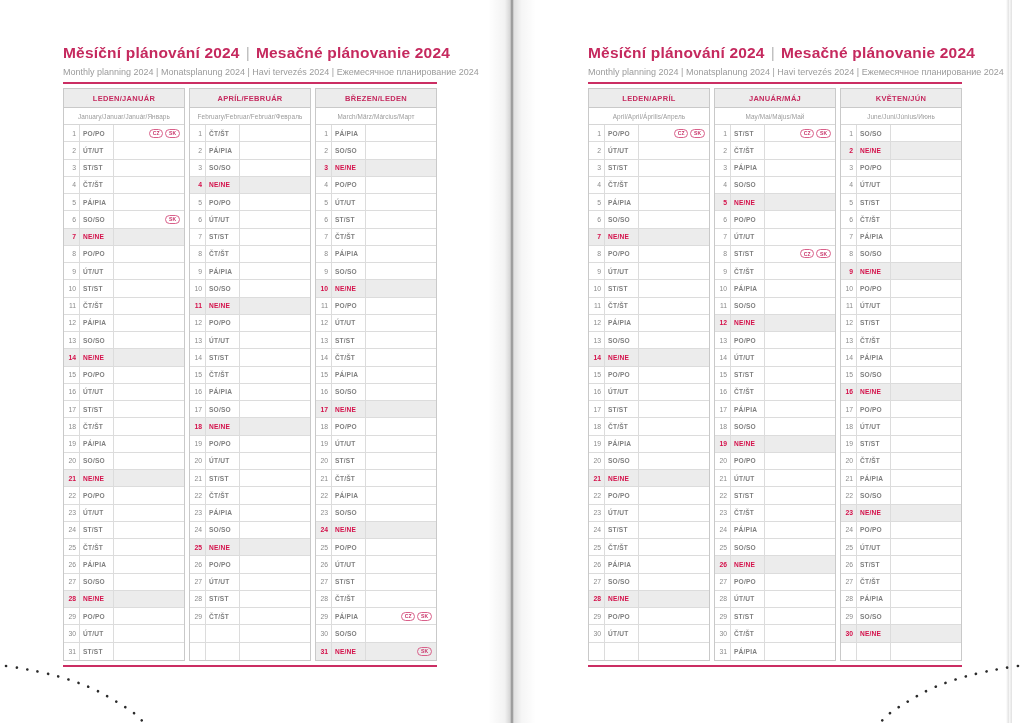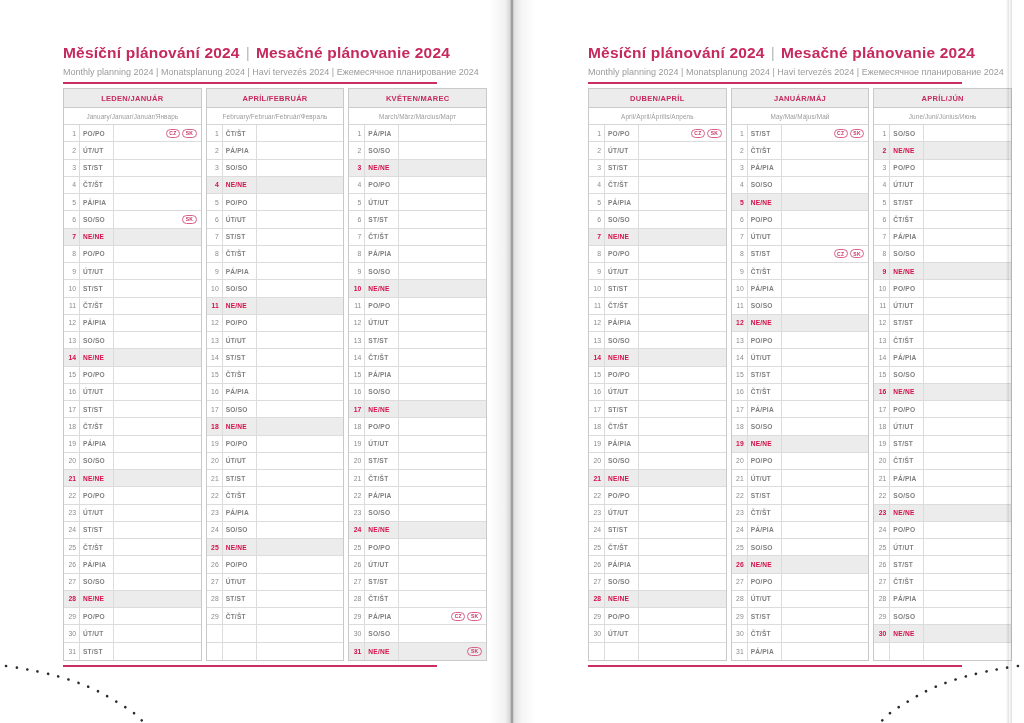--- a/index.html
+++ b/index.html
@@ -24,7 +24,7 @@
   .rule-bottom { position:absolute; top:665px; left:0; width:374px; height:2px; background:#cb2e63; }
 
   
-  .months { position:absolute; top:88px; left:0; width:424px; display:flex; gap:4px; }
+  .months { position:absolute; top:88px; left:0; width:374px; display:flex; gap:4px; }
   .month  { flex:1 1 0; border:1px solid #c9c9c9; background:#fff; }
   .month-header { height:19px; line-height:19px; text-align:center; background:#ececec;
                   border-bottom:1px solid #c9c9c9; color:#c5295e; font-weight:bold;

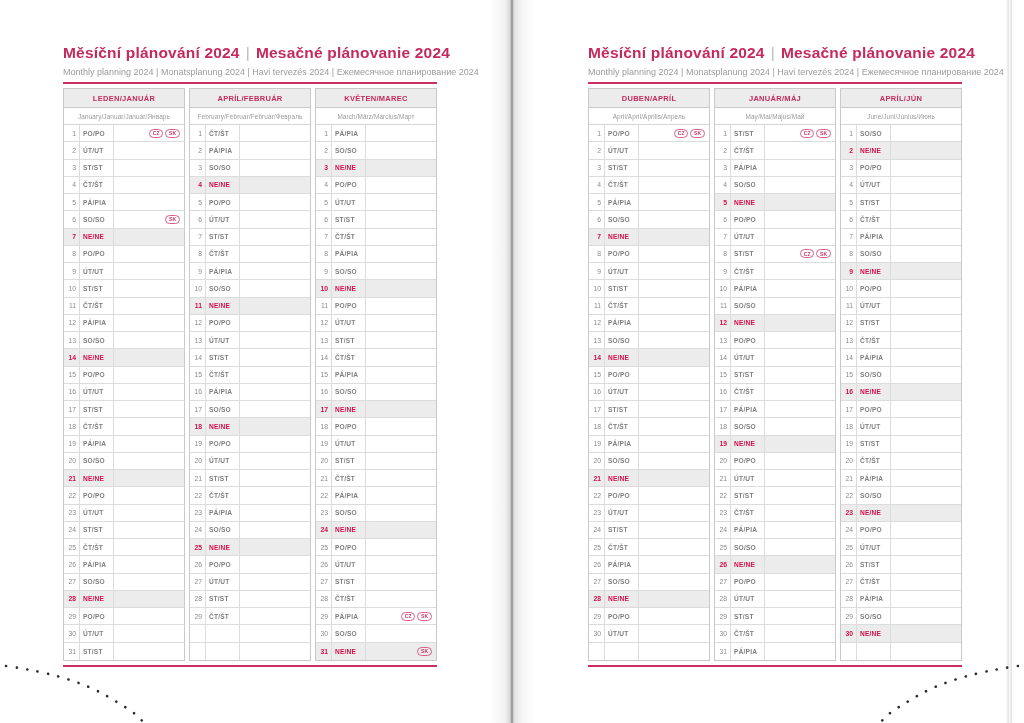--- a/index.html
+++ b/index.html
@@ -401,7 +401,7 @@
             </div>
         </div>
         <div class="month">
-          <div class="month-header">KVĚTEN/MAREC</div>
+          <div class="month-header">BŘEZEN/LEDEN</div>
           <div class="month-sub">March/März/Március/Март</div>
           <div class="rows">
               <div class="row">

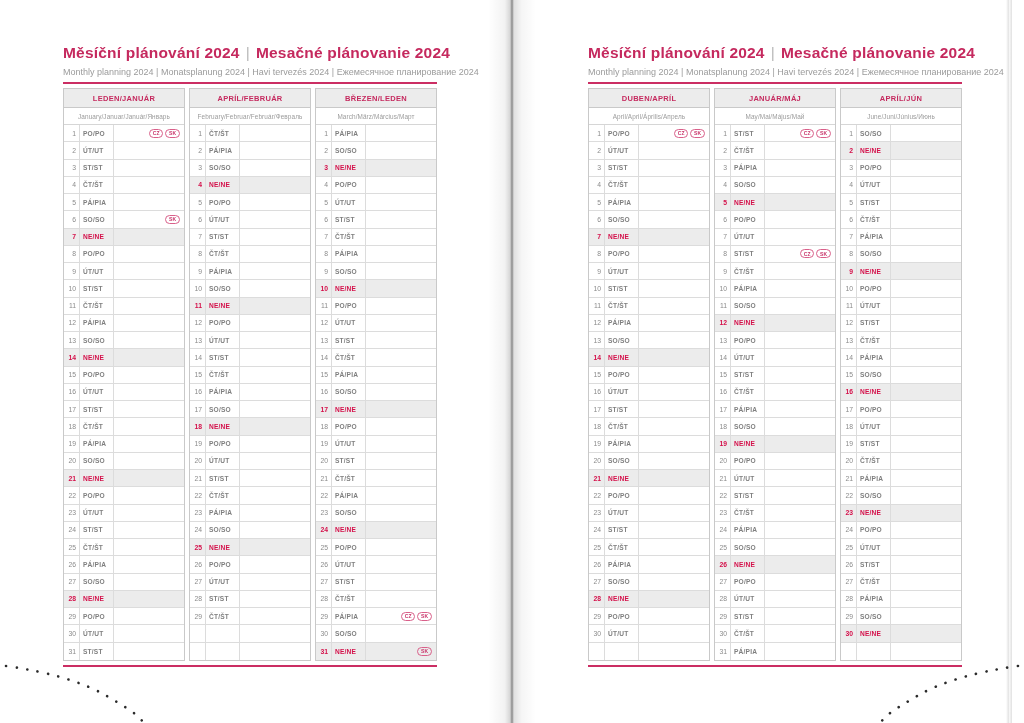--- a/index.html
+++ b/index.html
@@ -580,7 +580,7 @@
       <div class="rule-top"></div>
       <div class="months">
         <div class="month">
-          <div class="month-header">DUBEN/APRÍL</div>
+          <div class="month-header">LEDEN/APRÍL</div>
           <div class="month-sub">April/April/Április/Апрель</div>
           <div class="rows">
               <div class="row">

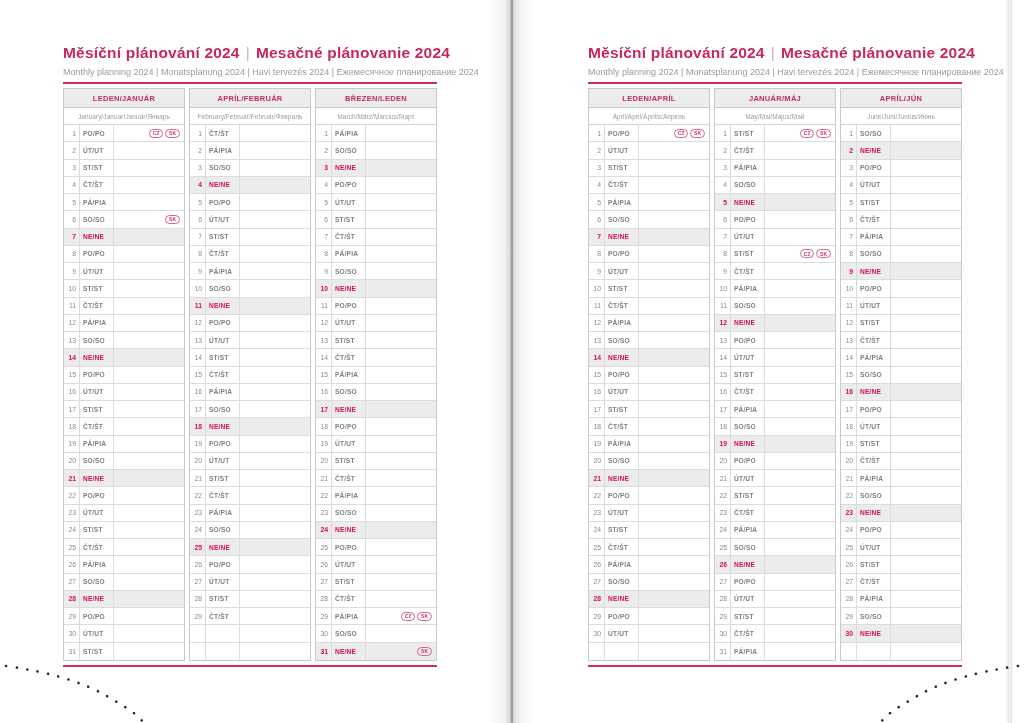--- a/index.html
+++ b/index.html
@@ -911,7 +911,7 @@
             </div>
         </div>
         <div class="month">
-          <div class="month-header">APRÍL/JÚN</div>
+          <div class="month-header">KVĚTEN/JÚN</div>
           <div class="month-sub">June/Juni/Június/Июнь</div>
           <div class="rows">
               <div class="row">

